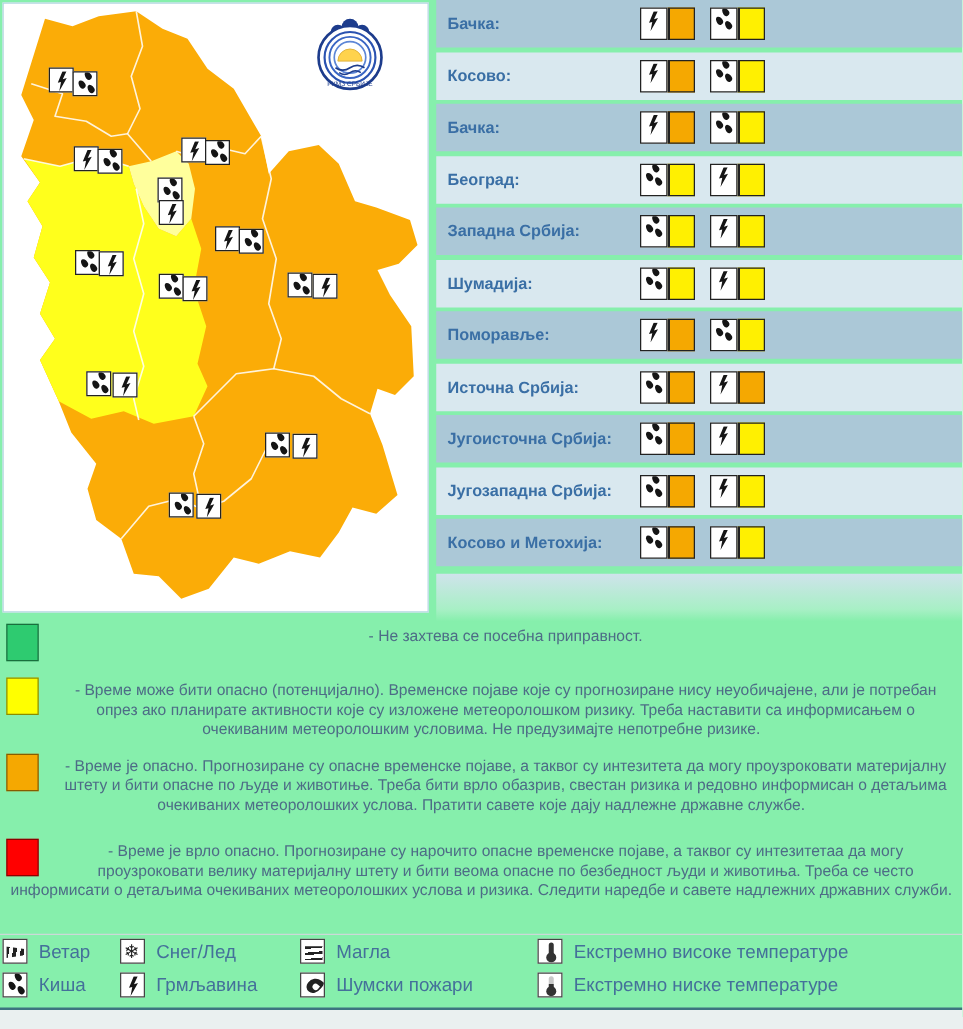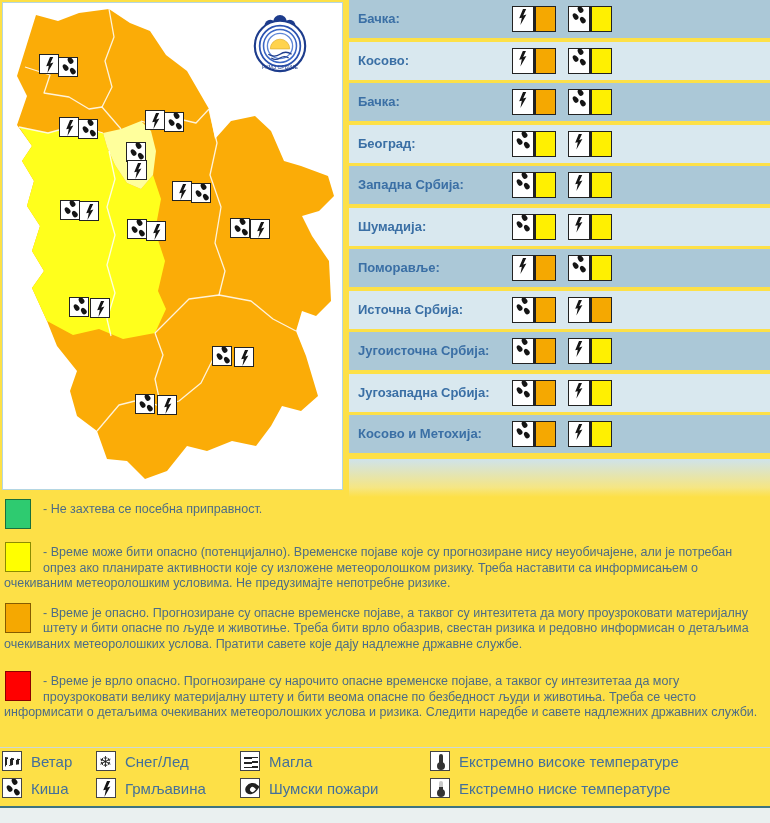--- a/index.html
+++ b/index.html
@@ -4,7 +4,7 @@
 <style>
   html,body{margin:0;padding:0;background:#ffffff;}
   body{font-family:"Liberation Sans","DejaVu Sans",sans-serif;}
-  .stage{position:relative;width:770px;height:823px;background:#fde047;overflow:hidden;}
+  .stage{position:relative;width:770px;height:823px;background:#86efac;overflow:hidden;}
 
   
   .map-panel{position:absolute;left:2px;top:2px;width:339px;height:486px;background:#fff;border:1px solid #b4d6e2;}

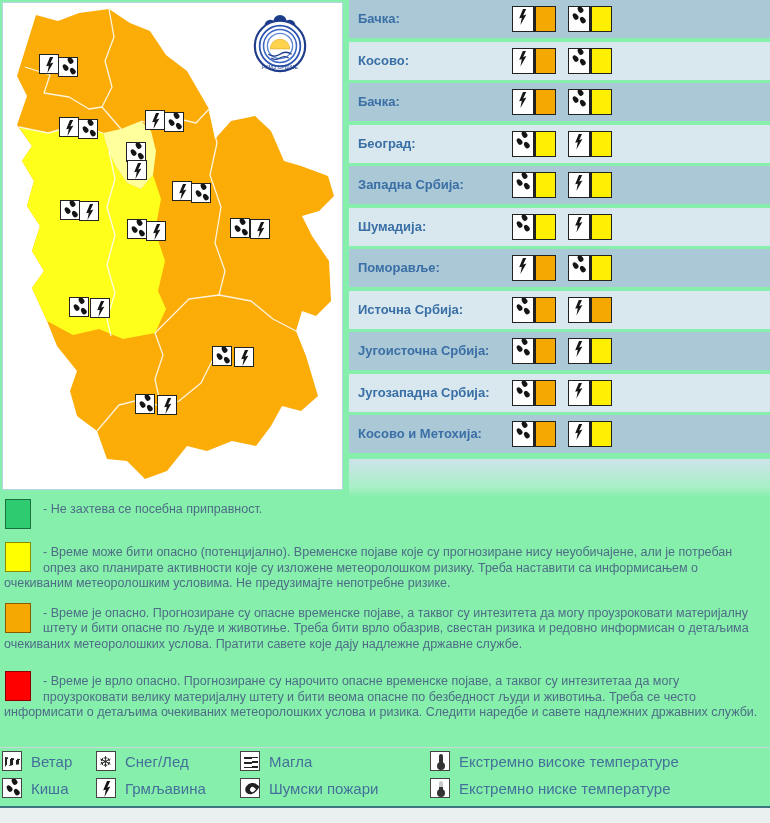--- a/index.html
+++ b/index.html
@@ -54,7 +54,7 @@
 
   
   .legend{position:absolute;left:4px;top:497px;width:762px;}
-  .litem{margin-bottom:9px;overflow:hidden;}
+  .litem{margin-bottom:9px;overflow:hidden;text-align:center;}
   .litem .lbox{float:left;width:26px;height:30px;border:1px solid rgba(0,0,0,0.45);margin:2px 12px 2px 1px;box-sizing:border-box;}
   .litem .ltext{display:block;padding-top:5px;font-size:12.5px;line-height:15.5px;color:#4d6c86;}
   .litem.i2{margin-bottom:17px;} .litem.i3{margin-bottom:17px;}

